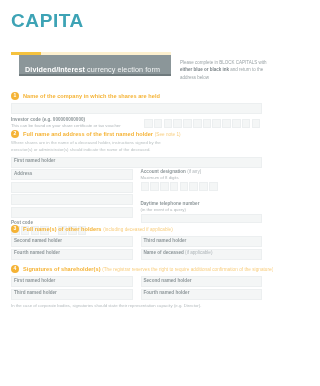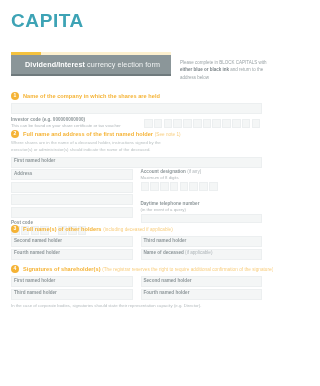--- a/index.html
+++ b/index.html
@@ -57,8 +57,9 @@
     background: #8b9699;
     border-bottom: 2.5px solid #6f7a7d;
     display: flex;
-    align-items: center;
-    padding-left: 14px;
+    align-items: flex-end;
+    padding-left: 6px;
+    margin-left: 8px;
   }
   .title-text {
     font-size: 7.2px;

